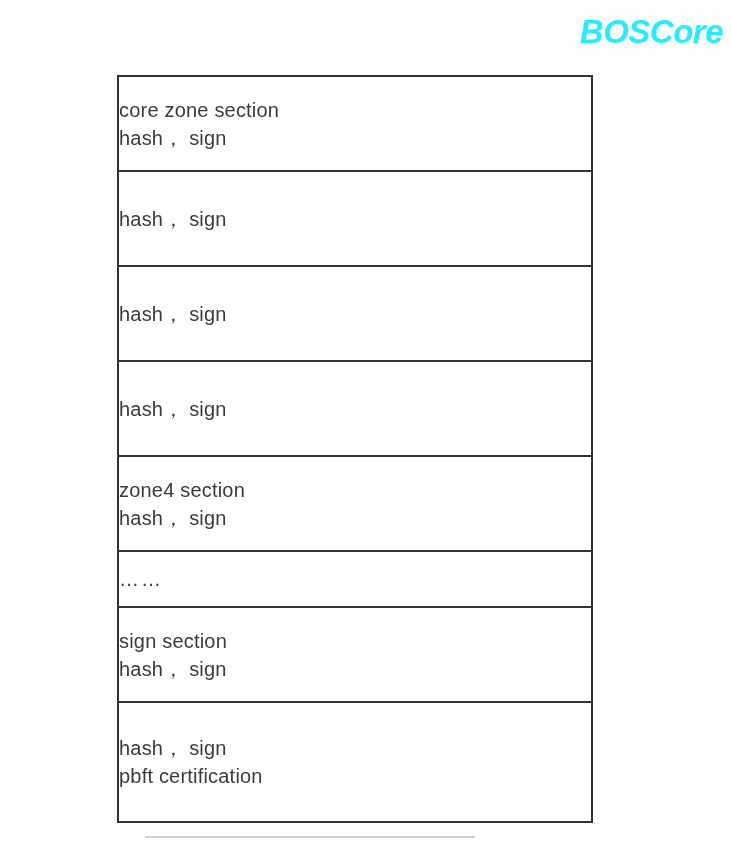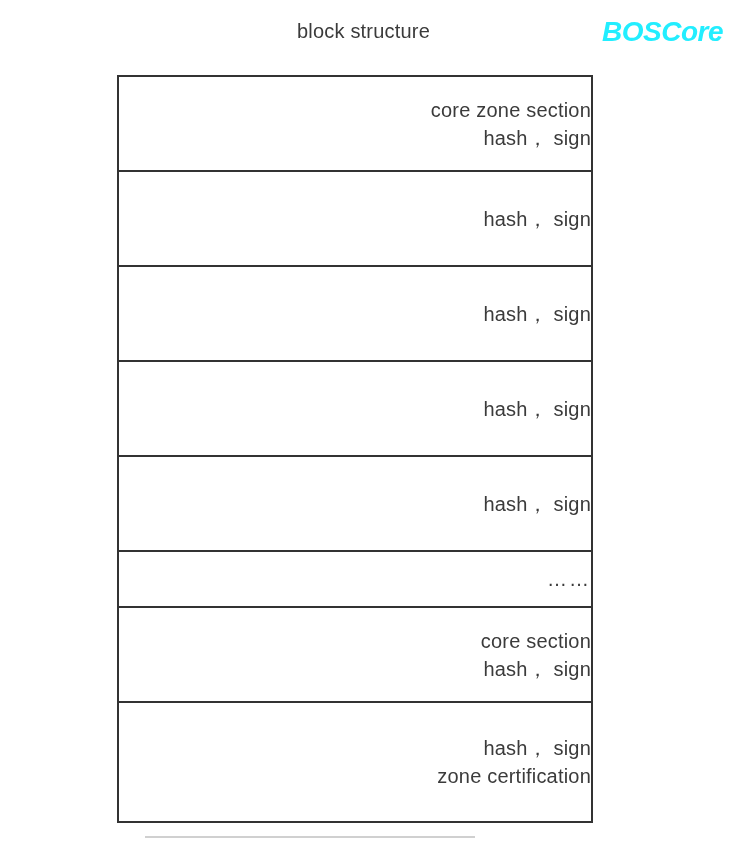--- a/index.html
+++ b/index.html
@@ -105,7 +105,6 @@
 <body>
 
 <div class="header">
-  <div class="diagram-title">block structure</div>
   <div class="brand-logo">BOSCore</div>
 </div>
 

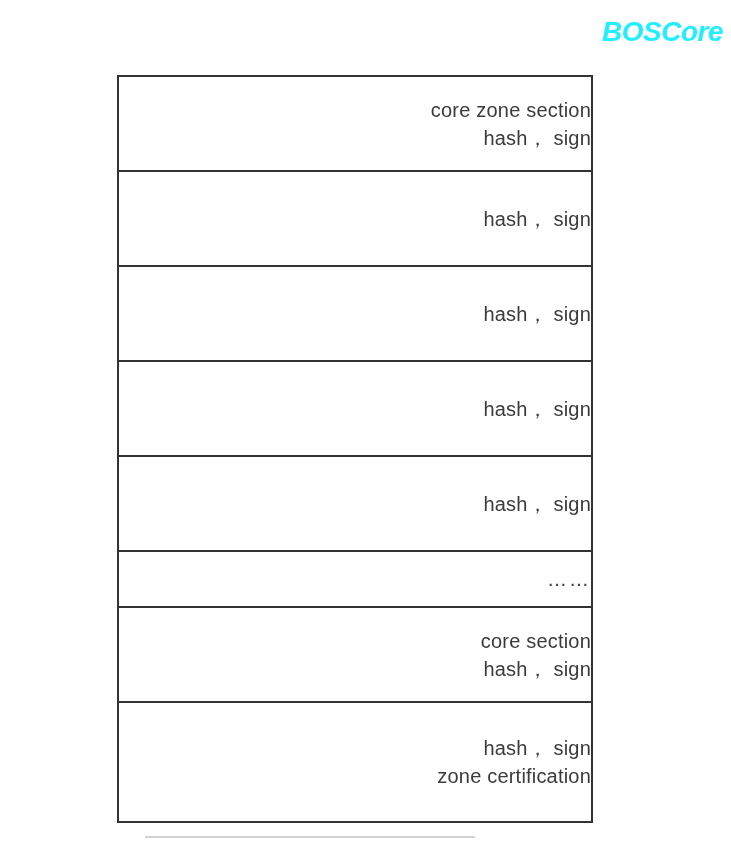--- a/index.html
+++ b/index.html
@@ -41,7 +41,7 @@
     position: absolute;
     right: 8px;
     top: 11px;
-    font-size: 28px;
+    font-size: 33px;
     line-height: 42px;
     font-weight: bold;
     font-style: italic;

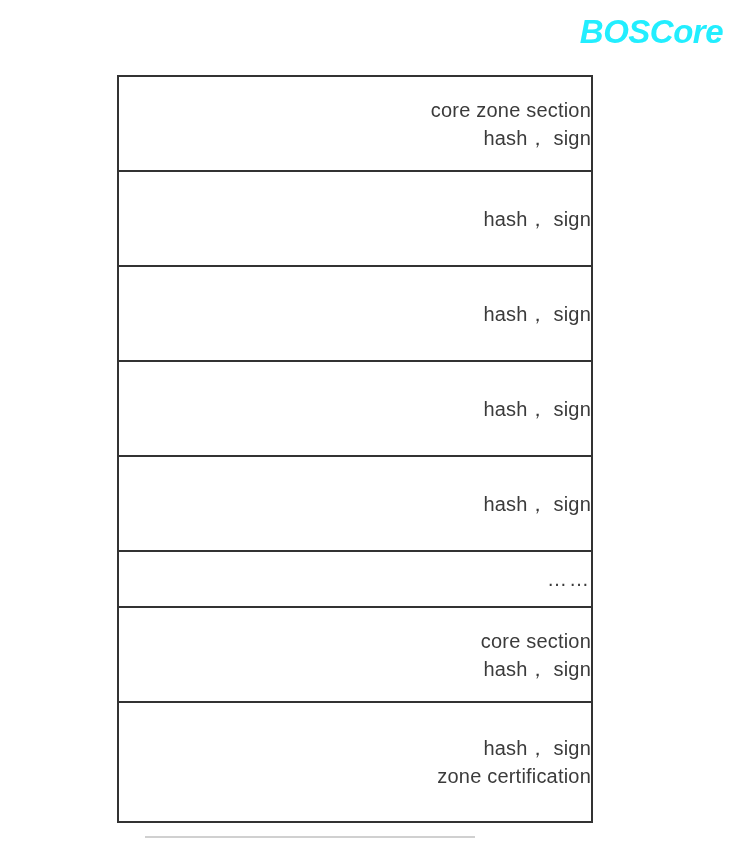--- a/index.html
+++ b/index.html
@@ -66,7 +66,7 @@
     background: #ffffff;
     display: flex;
     flex-direction: column;
-    align-items: flex-end;
+    align-items: flex-start;
     justify-content: center;
     text-align: center;
   }

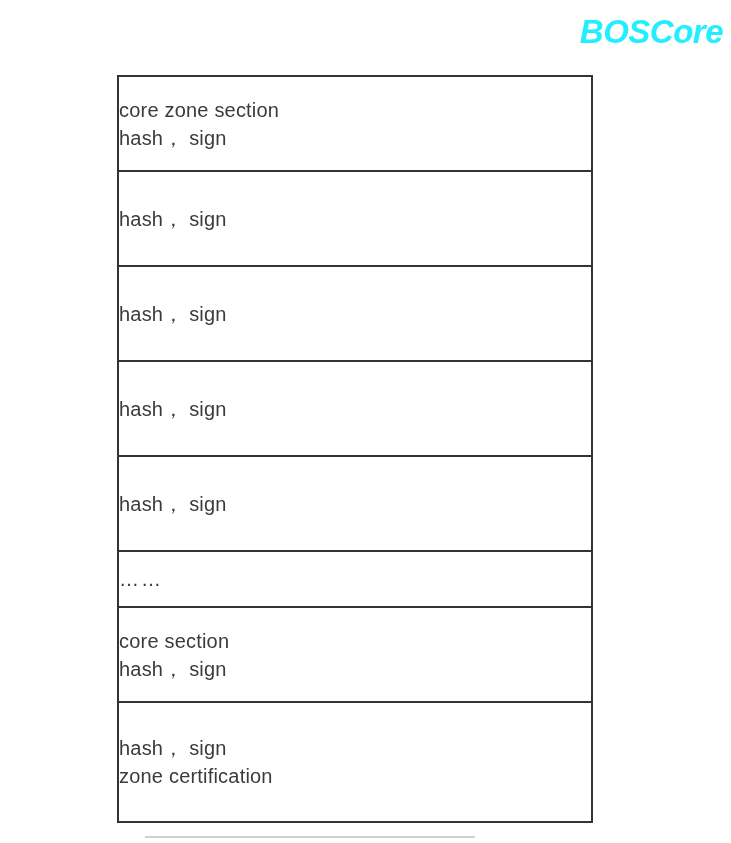--- a/index.html
+++ b/index.html
@@ -123,6 +123,7 @@
       <div class="row-line">hash， sign</div>
     </div>
     <div class="block-row tall">
+      <div class="row-line">zone4 section</div>
       <div class="row-line">hash， sign</div>
     </div>
     <div class="block-row short">

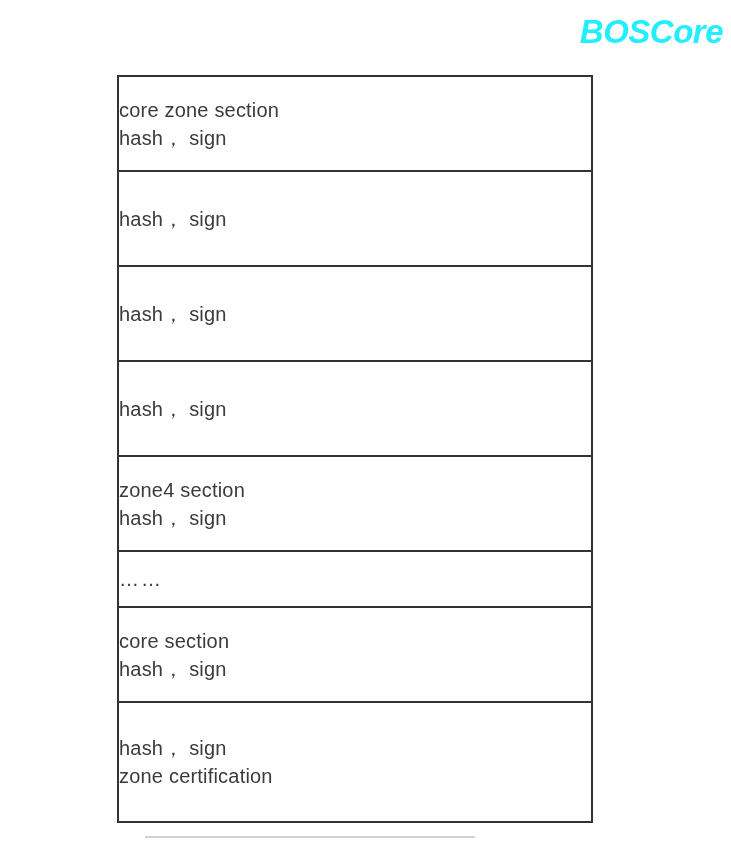--- a/index.html
+++ b/index.html
@@ -130,7 +130,7 @@
       <div class="row-line ellipsis-line">……</div>
     </div>
     <div class="block-row tall">
-      <div class="row-line">core section</div>
+      <div class="row-line">sign section</div>
       <div class="row-line">hash， sign</div>
     </div>
     <div class="block-row final">

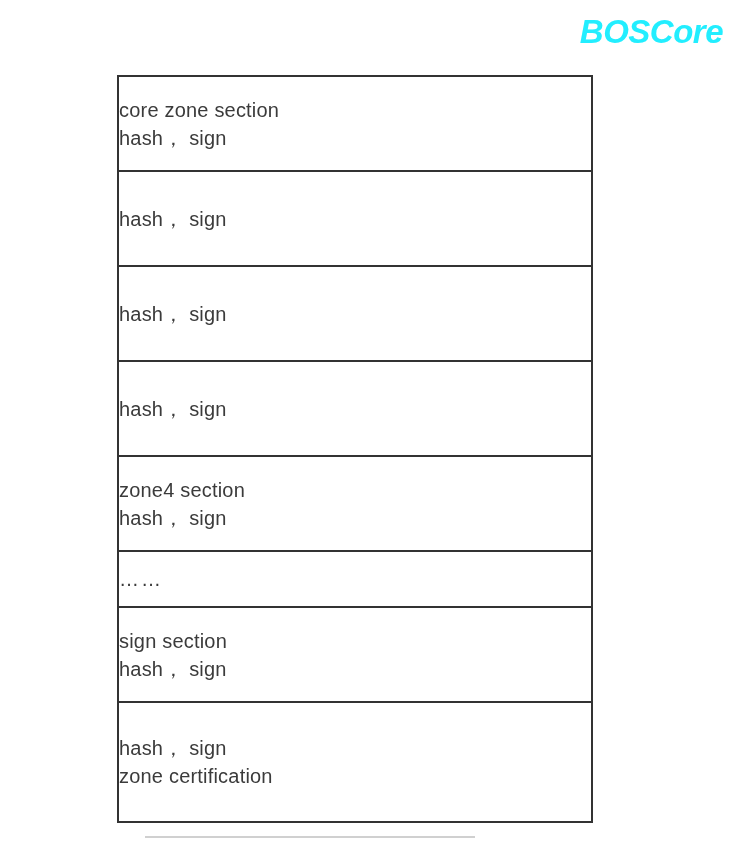--- a/index.html
+++ b/index.html
@@ -135,7 +135,7 @@
     </div>
     <div class="block-row final">
       <div class="row-line">hash， sign</div>
-      <div class="row-line">zone certification</div>
+      <div class="row-line">pbft certification</div>
     </div>
   </div>
 

